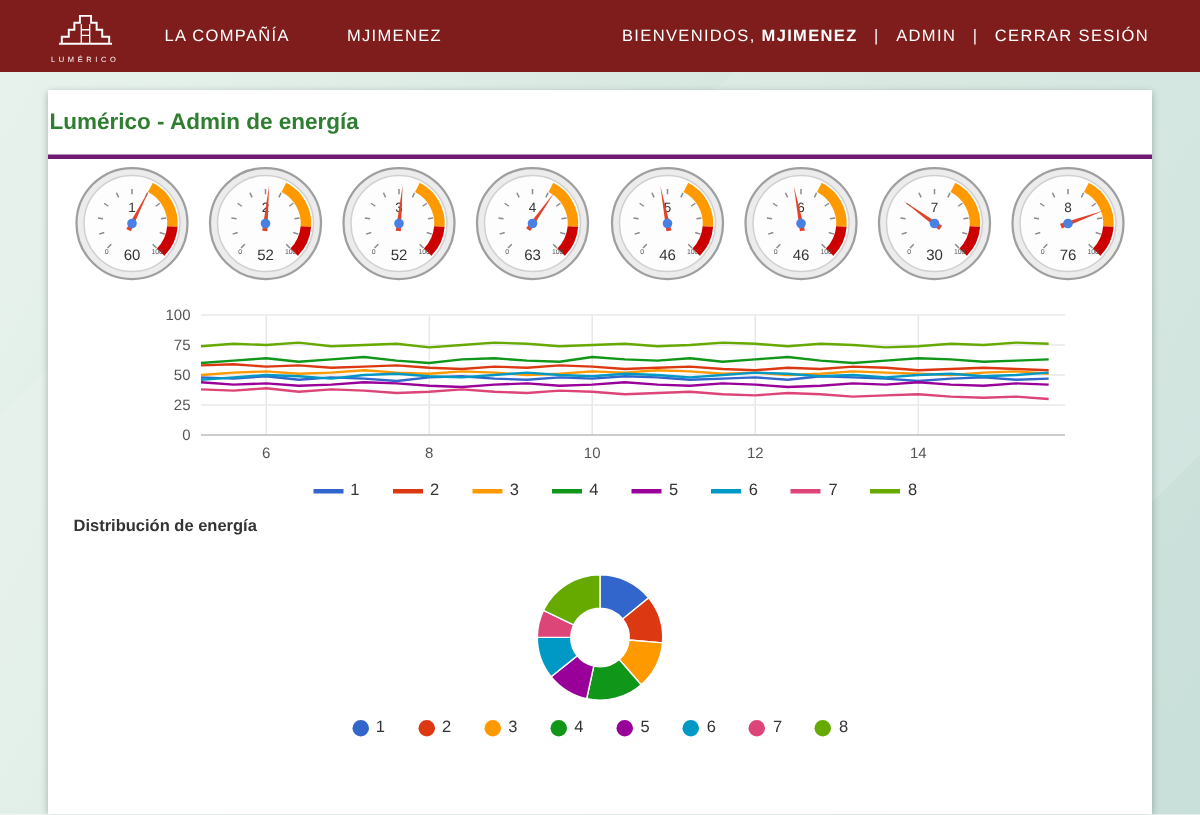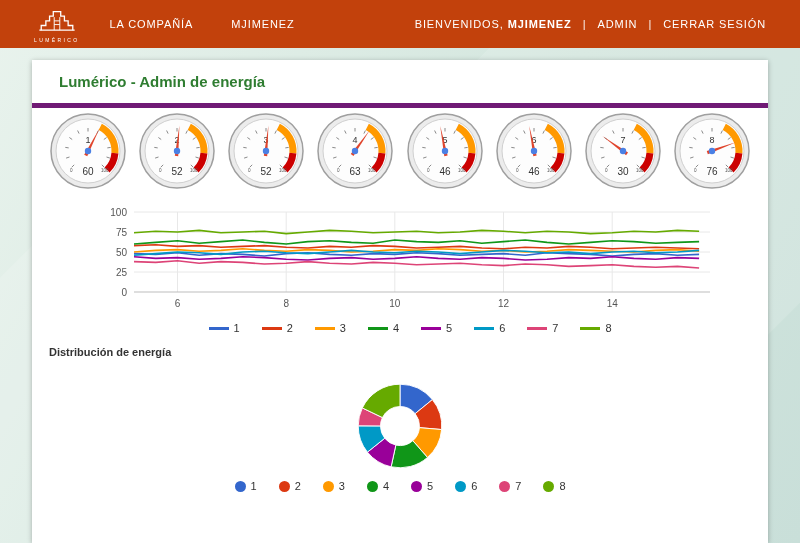--- a/index.html
+++ b/index.html
@@ -7,7 +7,7 @@
   body{font-family:"Liberation Sans",sans-serif;background:linear-gradient(120deg,#e9f3ed 0%,#d3e6de 55%,#c9dfd9 100%);position:relative}
   .bg-deco1{position:absolute;left:-140px;bottom:-200px;width:460px;height:460px;background:rgba(255,255,255,.16);transform:rotate(45deg)}
   .bg-deco2{position:absolute;right:-160px;top:-140px;width:400px;height:400px;background:rgba(255,255,255,.14);transform:rotate(45deg)}
-  .navbar{position:relative;z-index:3;height:48px;background:#c2410c;display:flex;align-items:center;padding:0 34px;color:#fff}
+  .navbar{position:relative;z-index:3;height:48px;background:#7f1d1d;display:flex;align-items:center;padding:0 34px;color:#fff}
   .brand{display:flex;flex-direction:column;align-items:center;margin-right:30px;cursor:pointer}
   .brand-text{font-size:5px;letter-spacing:2.4px;margin-top:1px;color:#fff}
   .nav-link{color:#fff;text-decoration:none;font-size:11px;letter-spacing:.9px;margin-right:38px;cursor:pointer}

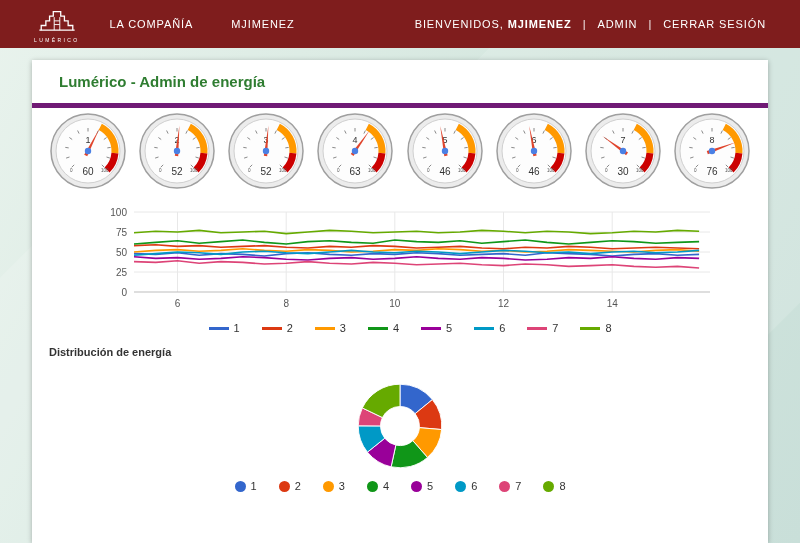--- a/index.html
+++ b/index.html
@@ -16,7 +16,7 @@
   .nav-right b{font-weight:bold}
   .sep{margin:0 11px;opacity:.95}
   .card{position:absolute;z-index:2;left:32px;right:32px;top:60px;bottom:0;background:#fff;box-shadow:0 1px 5px rgba(0,0,0,.28)}
-  .page-title{color:#2f7d31;font-size:15px;font-weight:bold;padding:13px 27px;border-bottom:5px solid #701a75}
+  .page-title{color:#2f7d31;font-size:15px;font-weight:bold;padding:13px 1px;border-bottom:3px solid #701a75}
   .section-title{font-size:11px;font-weight:bold;color:#333;padding:12px 17px 4px}
   .gauges{display:flex;justify-content:space-between;padding:4px 13px 0}
   .gauge{width:86px;display:flex;justify-content:center}

